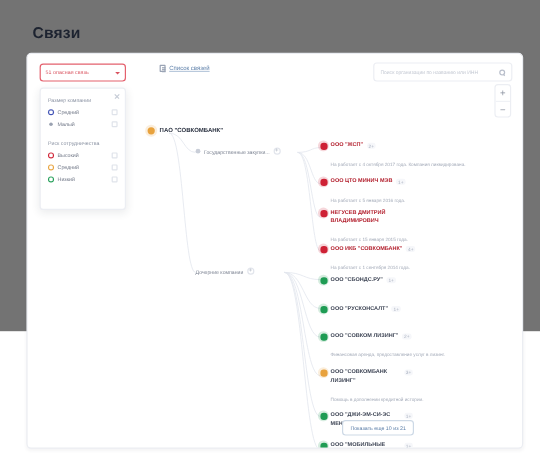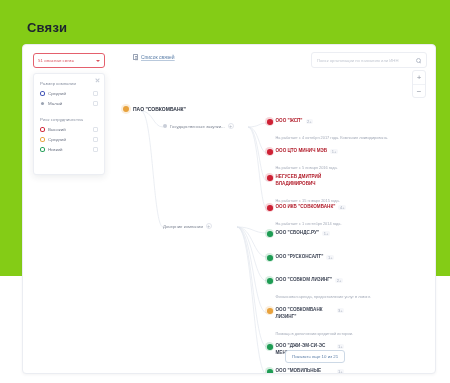--- a/index.html
+++ b/index.html
@@ -9,7 +9,7 @@
     font-family: "Liberation Sans", "DejaVu Sans", sans-serif;
     overflow: hidden;
   }
-  #app { position: relative; width: 450px; height: 276px; background: #84cc16; }
+  #app { position: relative; width: 450px; height: 276px; background: #737373; }
 
   
   .page-title {

